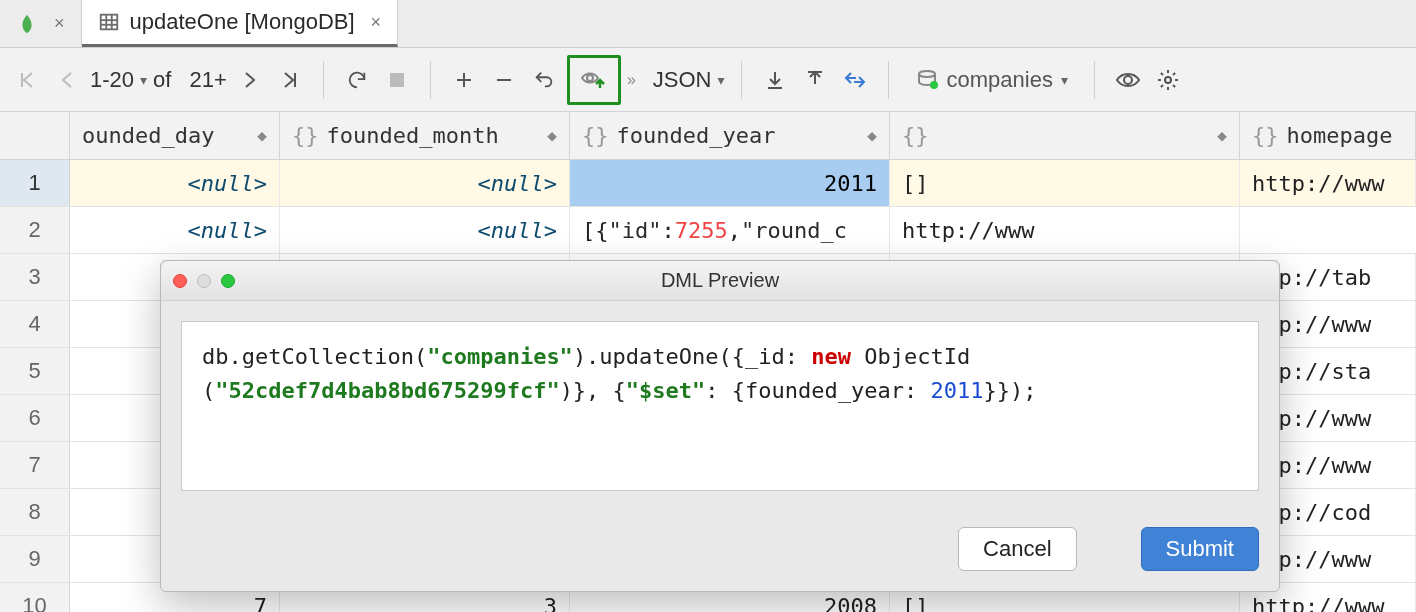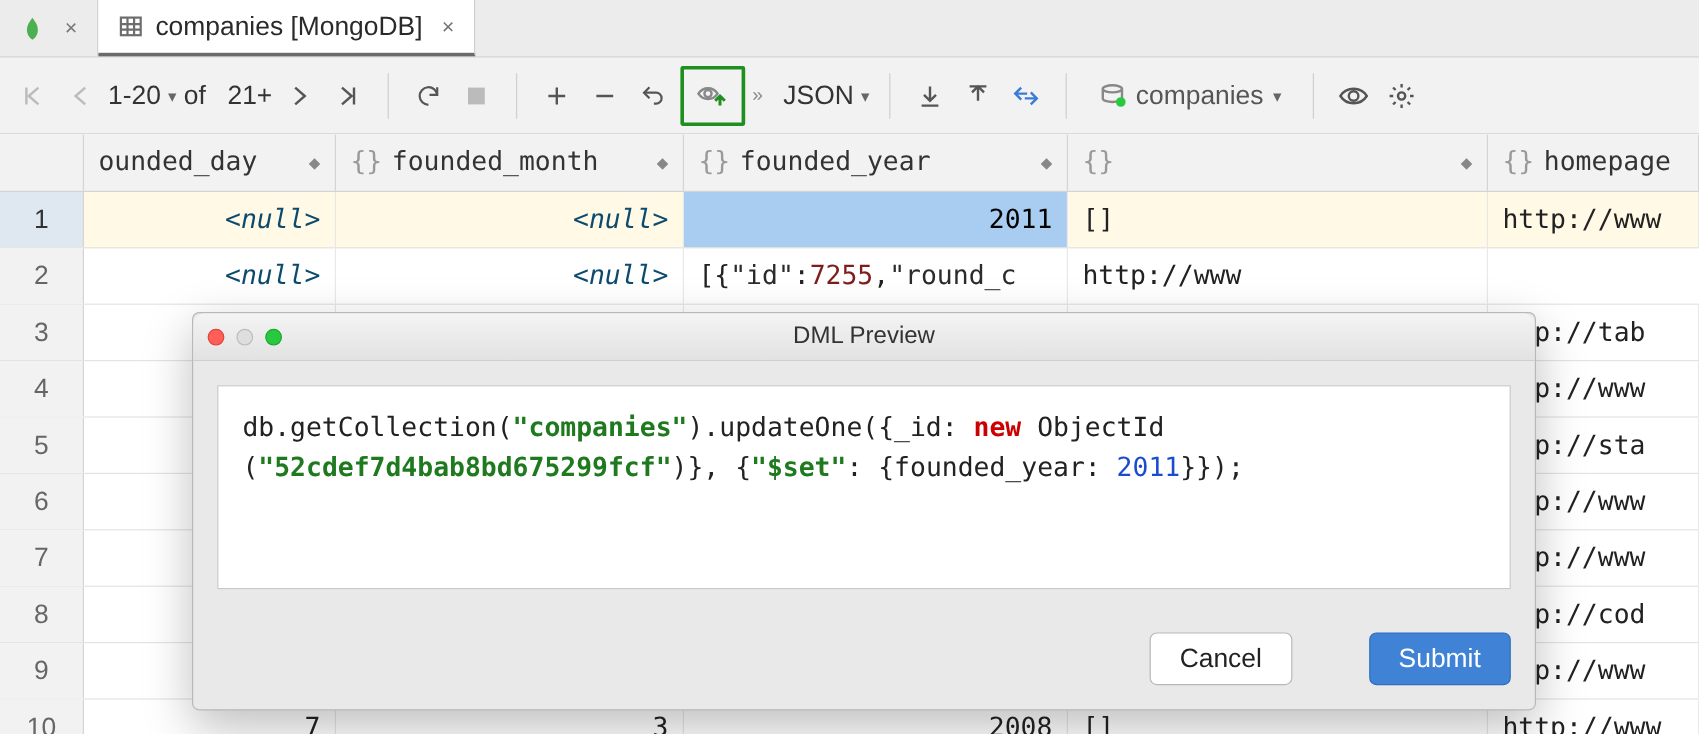--- a/index.html
+++ b/index.html
@@ -88,7 +88,7 @@
             <line x1="15" y1="4" x2="15" y2="20" stroke="#6d6d6d" stroke-width="2"></line>
           </svg>
       </span>
-      <span>companies [MongoDB]</span>
+      <span>updateOne [MongoDB]</span>
       <span class="close">×</span>
     </div>
   </div>

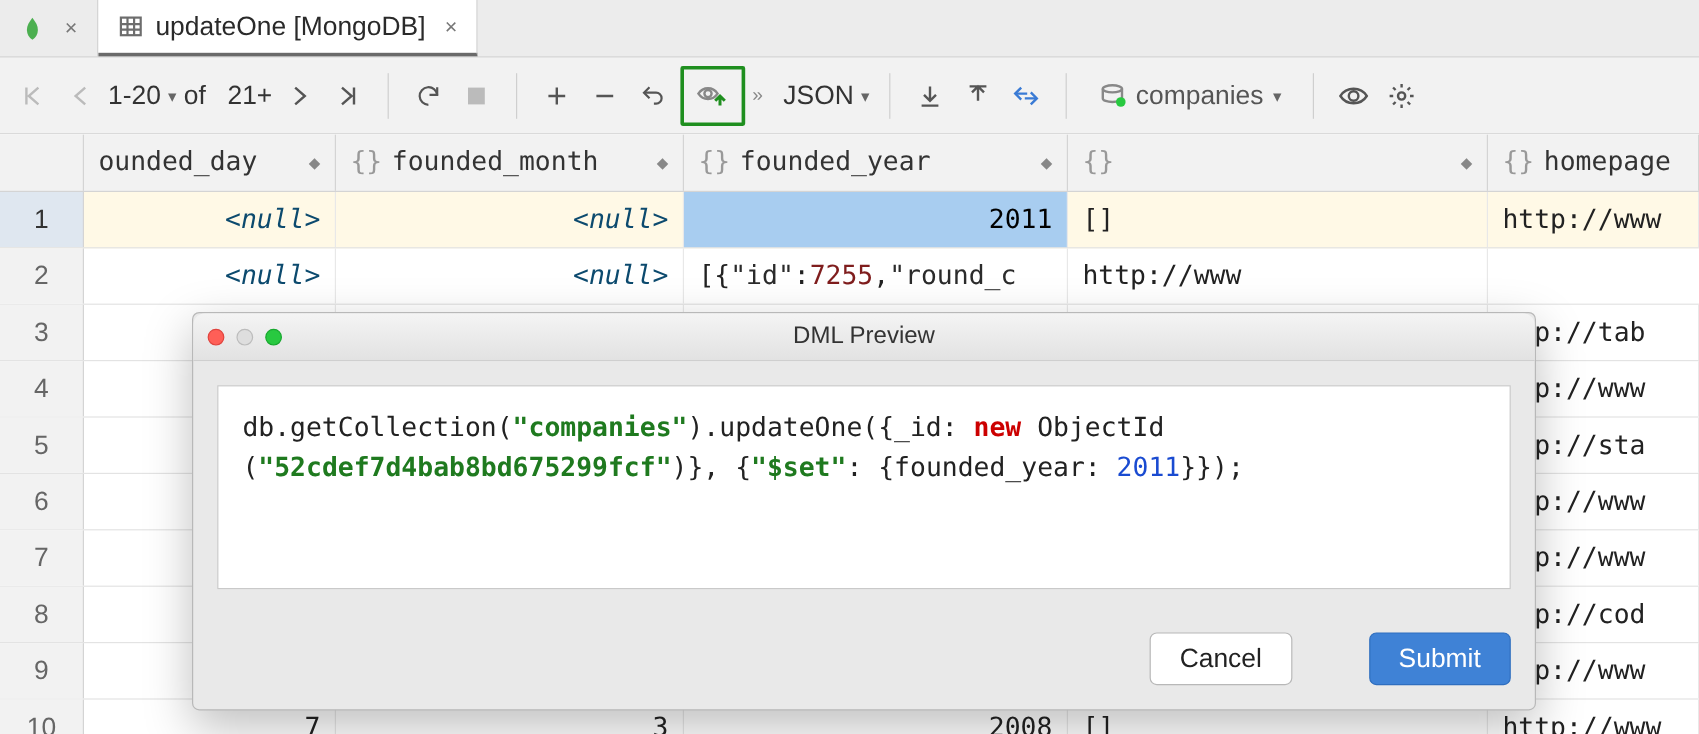--- a/index.html
+++ b/index.html
@@ -46,7 +46,7 @@
   .cell.null { color:#0c4a6e; font-style:italic; justify-content:flex-end; }
   .cell.selected { background:#a8cdf0; color:#000; }
   .cell .k { color:#2b2b2b; }
-  .cell .v-num { color:#7f1d1d; }
+  .cell .v-num { color:#ef4444; }
 
   
   .dialog-backdrop { position:absolute; left:160px; top:260px; width:1120px; background:#e9e9e9; border:1px solid #b8b8b8; border-radius:6px; box-shadow:0 14px 40px rgba(0,0,0,0.25); }

